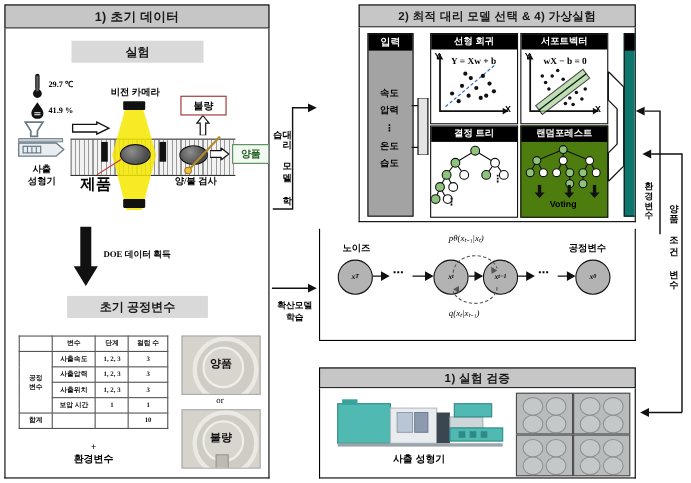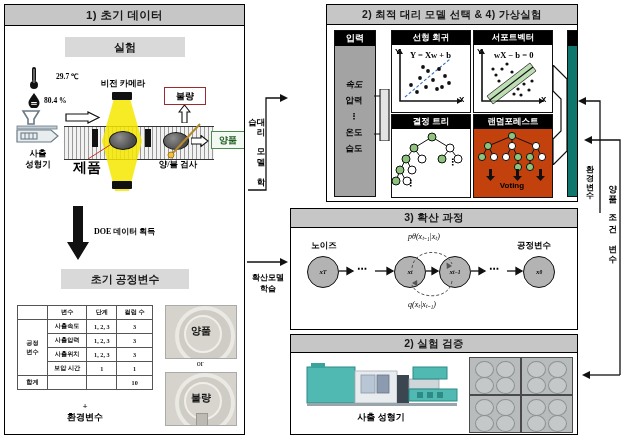--- a/index.html
+++ b/index.html
@@ -50,7 +50,7 @@
         <rect x="5" y="3" width="2" height="14" fill="#fff" opacity=".35"></rect>
       </svg>
     </div>
-    <div class="abs" style="left:39px;top:45px;font-size:7.5px;font-weight:bold;margin-left:12px;">29.7 ℃</div>
+    <div class="abs" style="left:39px;top:45px;font-size:7.5px;font-weight:bold;">29.7 ℃</div>
 
     <div class="abs" style="left:22px;top:66px;width:14px;height:16px;">
       <svg width="14" height="16" viewBox="0 0 14 16">

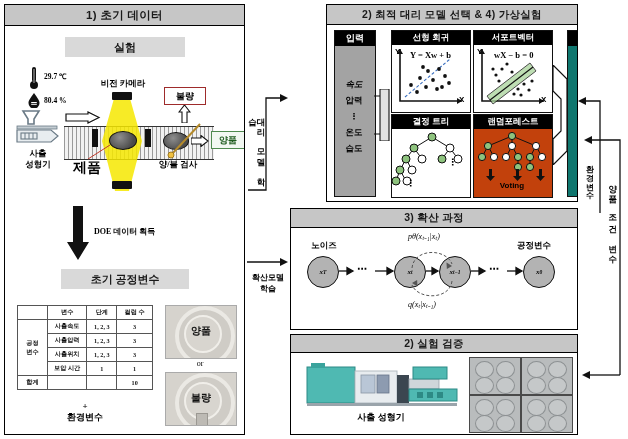--- a/index.html
+++ b/index.html
@@ -217,7 +217,7 @@
 
     <div class="abs" style="left:7px;top:5px;width:40px;height:165px;border:1.3px solid #111;background:#a3a3a3;">
       <div class="blkhdr" style="height:15px;font-size:9px;">입력</div>
-      <div class="abs ctr" style="left:0;top:48px;width:38px;font-size:8.5px;font-weight:bold;font-style:italic;">속도</div>
+      <div class="abs ctr" style="left:0;top:48px;width:38px;font-size:8.5px;font-weight:bold;">속도</div>
       <div class="abs ctr" style="left:0;top:64px;width:38px;font-size:8.5px;font-weight:bold;">압력</div>
       <div class="abs ctr" style="left:0;top:80px;width:38px;font-size:8.5px;font-weight:bold;">⋮</div>
       <div class="abs ctr" style="left:0;top:96px;width:38px;font-size:8.5px;font-weight:bold;">온도</div>

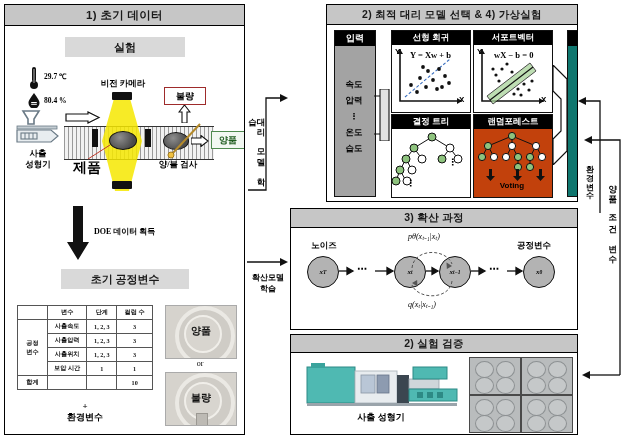--- a/index.html
+++ b/index.html
@@ -58,7 +58,7 @@
         <path d="M4.2 10.5 h5.6 M4.2 12.3 h5.6" stroke="#fff" stroke-width="1"></path>
       </svg>
     </div>
-    <div class="abs" style="left:39px;top:70px;font-size:7.5px;font-weight:bold;">80.4 %</div>
+    <div class="abs" style="left:39px;top:70px;font-size:7.5px;font-weight:bold;">41.9 %</div>
 
     <div class="abs" style="left:10px;top:84px;width:46px;height:34px;">
       <svg width="46" height="34" viewBox="0 0 46 34">

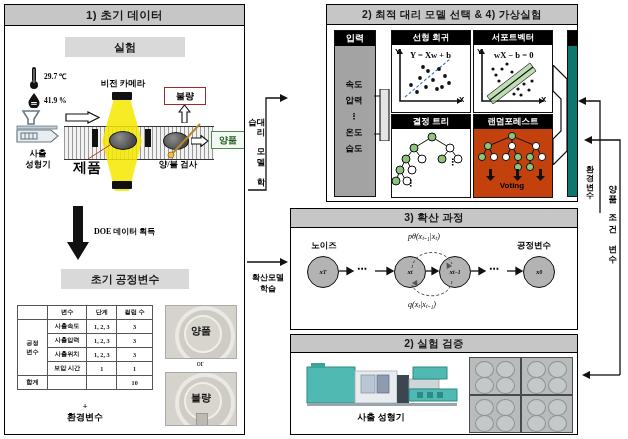--- a/index.html
+++ b/index.html
@@ -311,7 +311,7 @@
       <div class="abs" style="left:14px;top:63px;font-size:9px;font-weight:bold;">⋮</div>
     </div>
 
-    <div class="abs" style="left:146px;top:89px;width:78px;height:82px;border:1.3px solid #111;background:#c2410c;">
+    <div class="abs" style="left:146px;top:89px;width:78px;height:82px;border:1.3px solid #111;background:#4d7c0f;">
       <div class="blkhdr" style="height:14px;font-size:8.5px;">랜덤포레스트</div>
       <svg width="76" height="52" viewBox="0 0 76 52" style="display:block;">
         <g stroke="#111" stroke-width="1" fill="none">

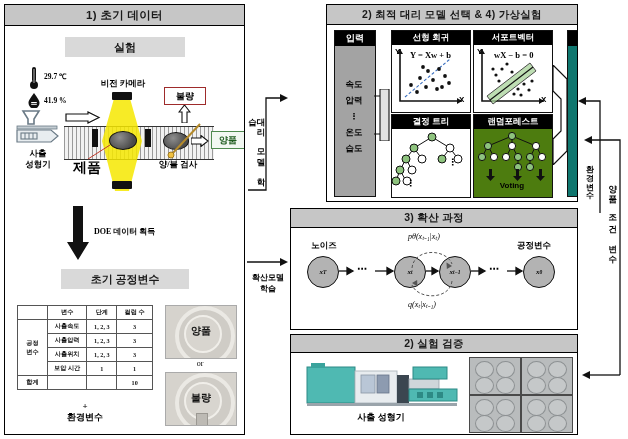--- a/index.html
+++ b/index.html
@@ -363,7 +363,6 @@
 </div>
 
 <div class="panel" style="left:290px;top:208px;width:288px;height:122px;">
-  <div class="phdr" style="height:20px;font-size:10.5px;">3) 확산 과정</div>
   <div class="pbody" style="height:102px;">
 
     <div class="abs ctr" style="left:8px;top:12px;width:50px;font-size:8.5px;font-weight:bold;">노이즈</div>

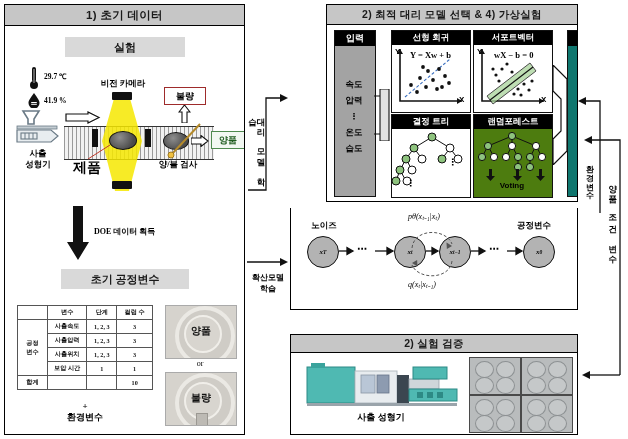--- a/index.html
+++ b/index.html
@@ -424,7 +424,7 @@
 </div>
 
 <div class="panel" style="left:290px;top:334px;width:288px;height:101px;">
-  <div class="phdr" style="height:19px;font-size:10.5px;">2) 실험 검증</div>
+  <div class="phdr" style="height:19px;font-size:10.5px;">1) 실험 검증</div>
   <div class="pbody" style="height:82px;">
 
     <div class="abs" style="left:10px;top:6px;width:160px;height:48px;">

